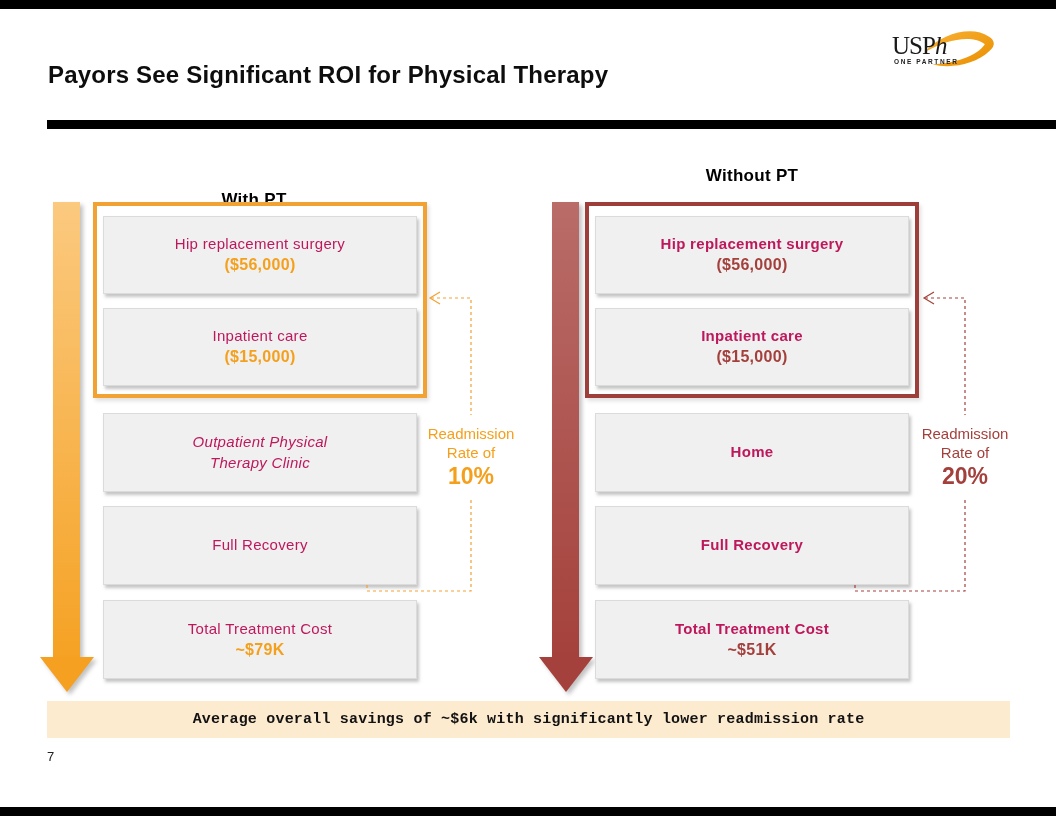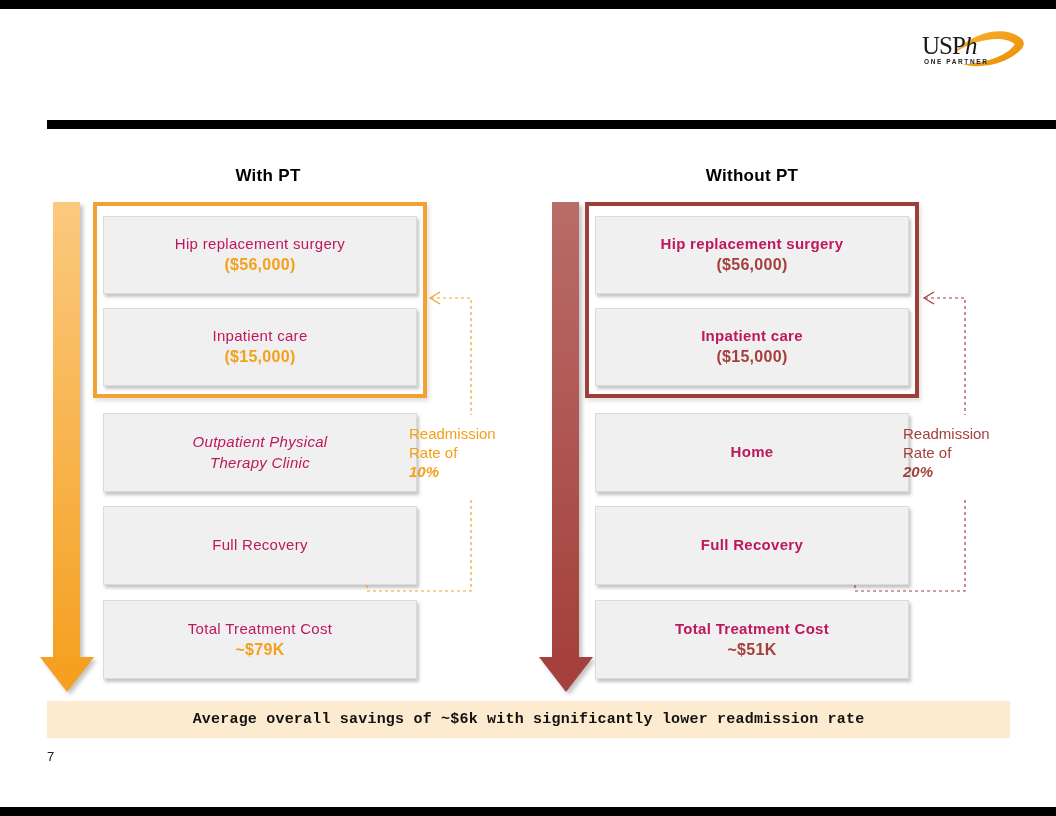--- a/index.html
+++ b/index.html
@@ -14,7 +14,7 @@
               color:#0d0d0d;letter-spacing:.2px;}
 
   
-  .logo{position:absolute;left:922px;top:24px;width:110px;height:48px;}
+  .logo{position:absolute;left:892px;top:24px;width:110px;height:48px;}
   .logo-swoosh{position:absolute;left:30px;top:2px;width:78px;height:42px;}
   .logo-text{position:absolute;left:0;top:9px;font-family:"Liberation Serif",serif;
              font-size:25px;color:#1a1a1a;letter-spacing:-1px;line-height:1;}

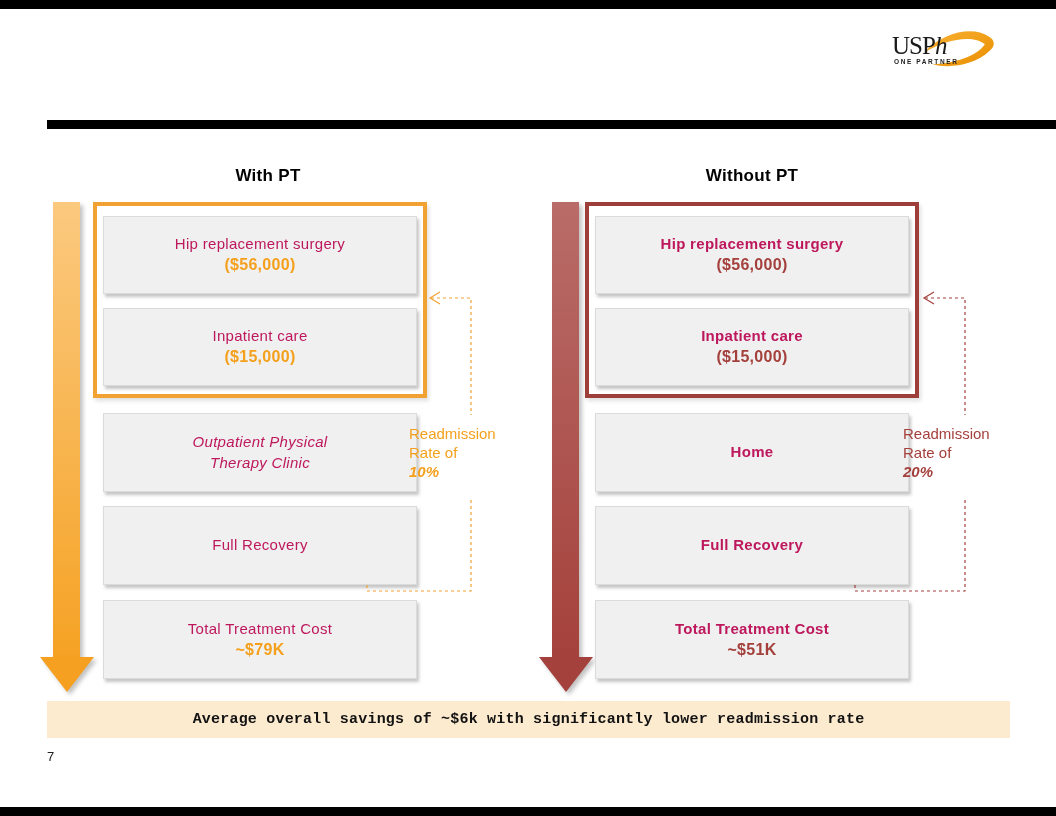--- a/index.html
+++ b/index.html
@@ -74,6 +74,7 @@
   <div class="bar bar-title"></div>
   <div class="bar bar-bottom"></div>
 
+  <div class="page-title">Payors See Significant ROI for Physical Therapy</div>
 
   <div class="logo">
     <svg class="logo-swoosh" viewBox="0 0 78 44">

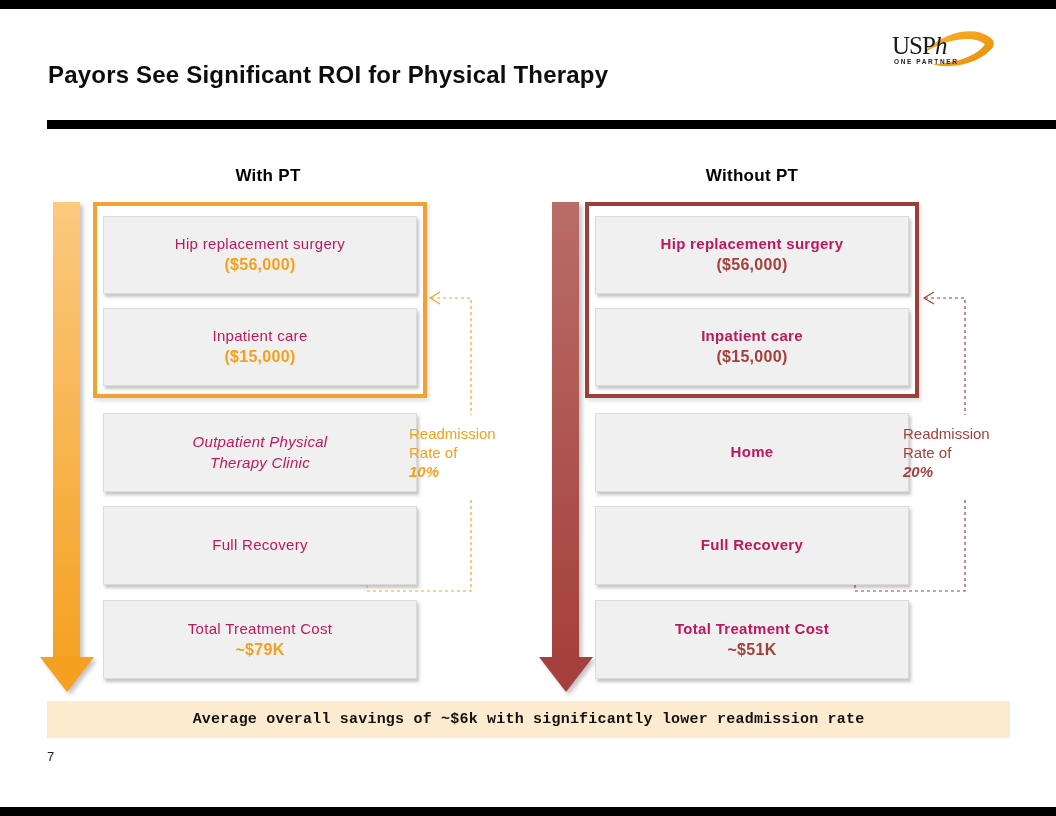--- a/index.html
+++ b/index.html
@@ -91,7 +91,7 @@
   </div>
 
   <div class="with">
-    <div class="col-header" style="left:101px;">With PT</div>
+    <div class="col-header" style="left:87px;margin-top:24px;">With PT</div>
 
     <div class="flow-arrow" style="left:40px;top:202px;width:54px;height:490px;">
       <div class="arrow-shaft"></div>

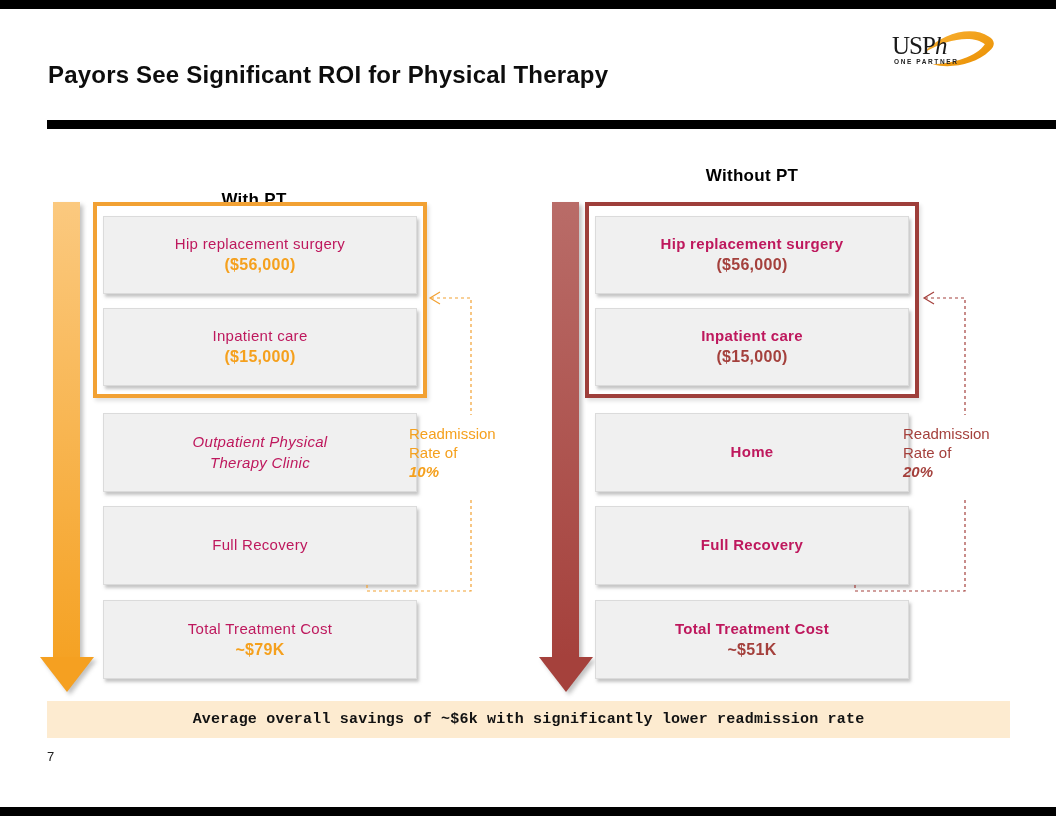--- a/index.html
+++ b/index.html
@@ -49,7 +49,7 @@
   .with .box-value{color:#F5A01D;}
   .without .box-value{color:#A4403C;}
 
-  .readmission{position:absolute;top:424px;width:124px;
+  .readmission{position:absolute;top:424px;width:124px;text-align:center;
                font-size:15px;line-height:1.28;}
   .with .readmission{color:#F5A01D;}
   .without .readmission{color:#A4403C;}

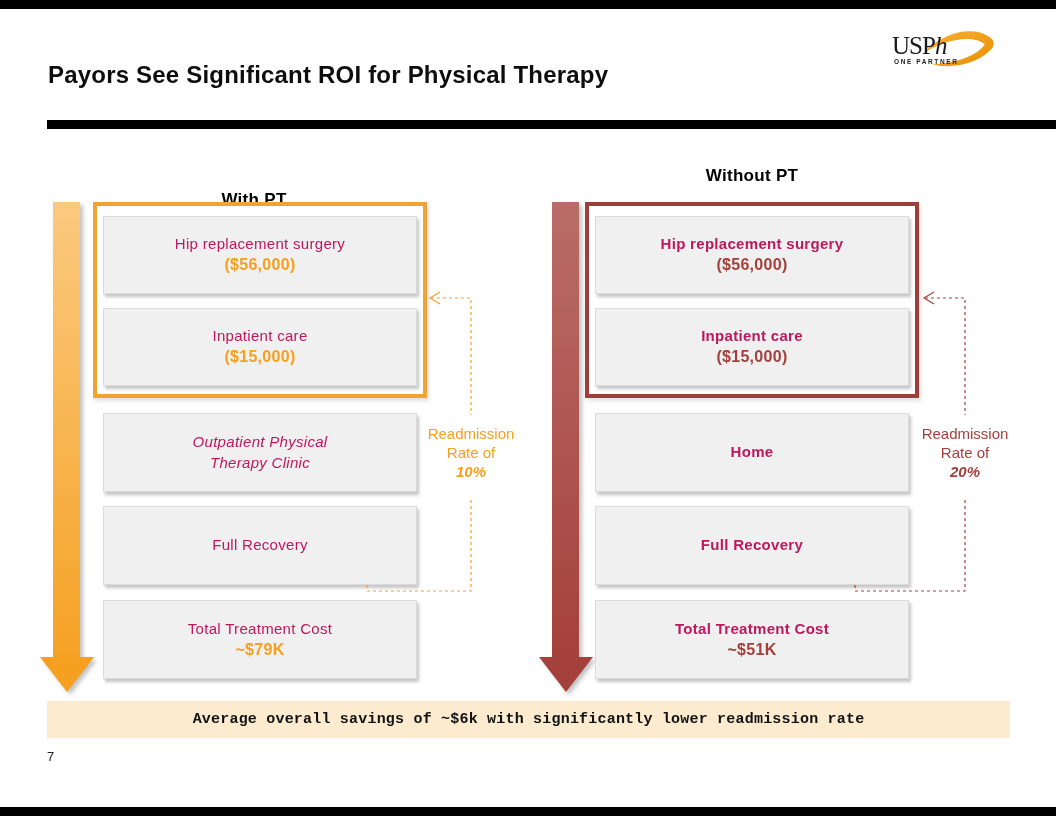--- a/index.html
+++ b/index.html
@@ -53,7 +53,7 @@
                font-size:15px;line-height:1.28;}
   .with .readmission{color:#F5A01D;}
   .without .readmission{color:#A4403C;}
-  .readmission .rate{font-size:15px;font-weight:bold;line-height:1.3;font-style:italic;}
+  .readmission .rate{font-size:23px;font-weight:bold;line-height:1.3;}
 
   .connector{position:absolute;top:288px;width:130px;height:312px;}
 

